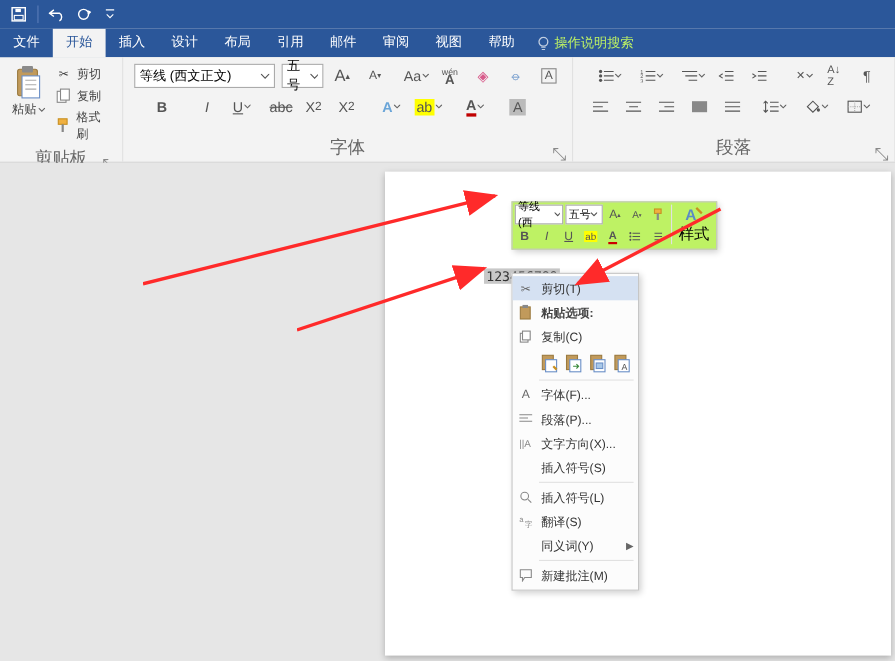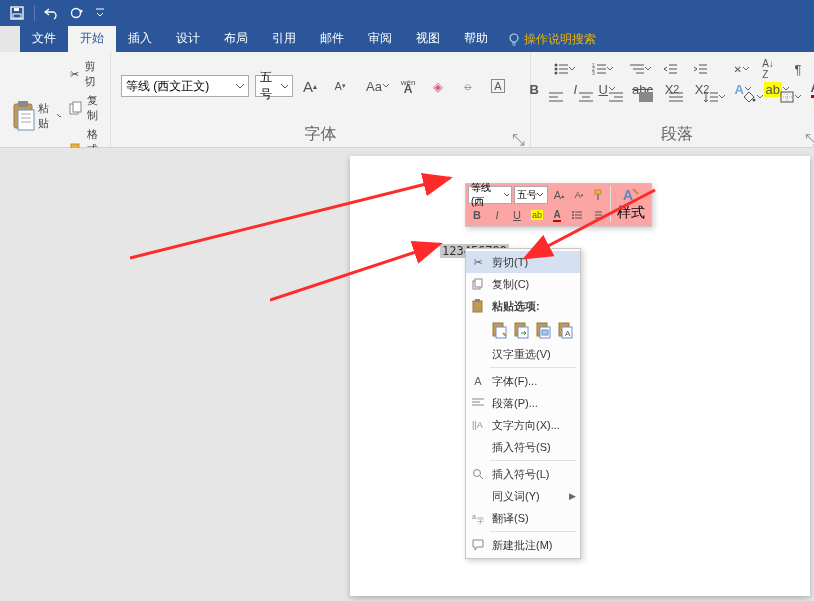--- a/index.html
+++ b/index.html
@@ -11,7 +11,7 @@
 .qat-sep { width: 1px; height: 16px; background: #5a7db8; margin: 0 4px; }
 .title-text { position: absolute; left: 50%; transform: translateX(-50%); color: #fff; font-size: 12px; white-space: nowrap; }
 
-.menubar { background: #2b579a; height: 26px; display: flex; align-items: flex-end; margin-left: 20px; }
+.menubar { background: #2b579a; height: 26px; display: flex; align-items: flex-end; }
 .menu-tab { padding: 4px 12px 5px; color: #fff; font-size: 12px; cursor: pointer; }
 .menu-tab.file { background: #2b579a; }
 .menu-tab.active { background: #f3f3f3; color: #2b579a; }

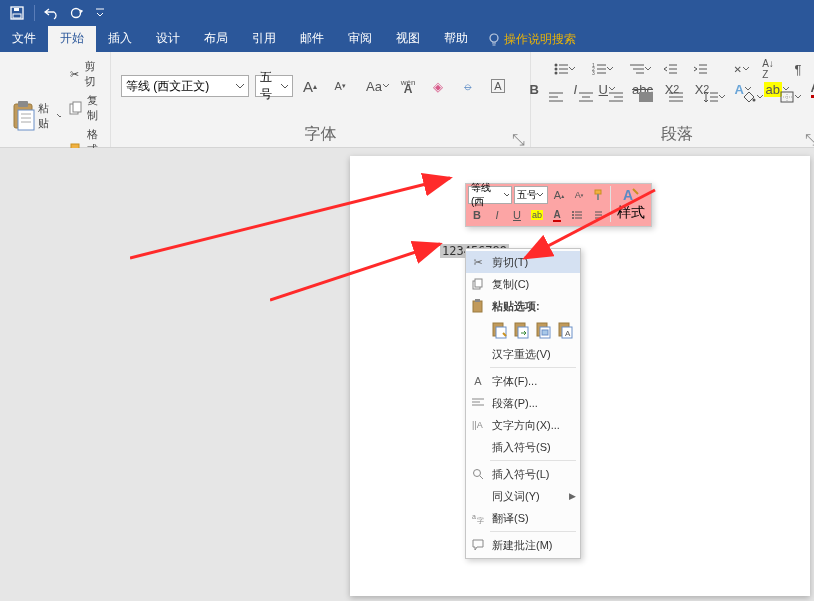--- a/index.html
+++ b/index.html
@@ -15,7 +15,7 @@
 .menu-tab { padding: 4px 12px 5px; color: #fff; font-size: 12px; cursor: pointer; }
 .menu-tab.file { background: #2b579a; }
 .menu-tab.active { background: #f3f3f3; color: #2b579a; }
-.tell-me { display: flex; align-items: center; color: #eab308; font-size: 12px; padding: 4px 8px; gap: 4px; }
+.tell-me { display: flex; align-items: center; color: #bef264; font-size: 12px; padding: 4px 8px; gap: 4px; }
 
 .ribbon { background: #f3f3f3; height: 96px; display: flex; border-bottom: 1px solid #d4d4d4; }
 .group { display: flex; flex-direction: column; border-right: 1px solid #e1e1e1; padding: 4px 6px 2px; }

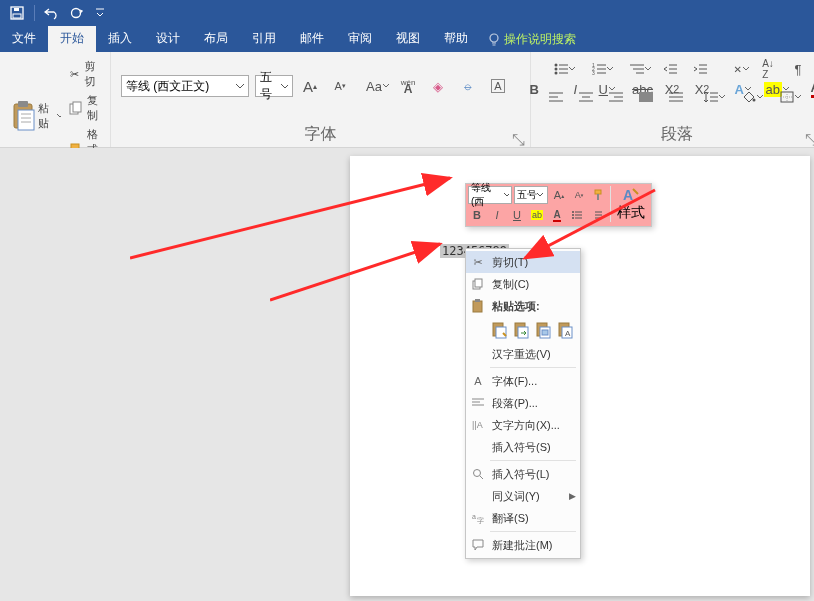--- a/index.html
+++ b/index.html
@@ -171,7 +171,7 @@
   </div>
 
   <div class="group" style="width:420px">
-    <div class="group-body" style="flex-direction:row;padding:2px 4px">
+    <div class="group-body" style="flex-direction:column;padding:2px 4px">
       <div class="font-top">
         <div class="font-combo font-name">
             <span>等线 (西文正文)</span>

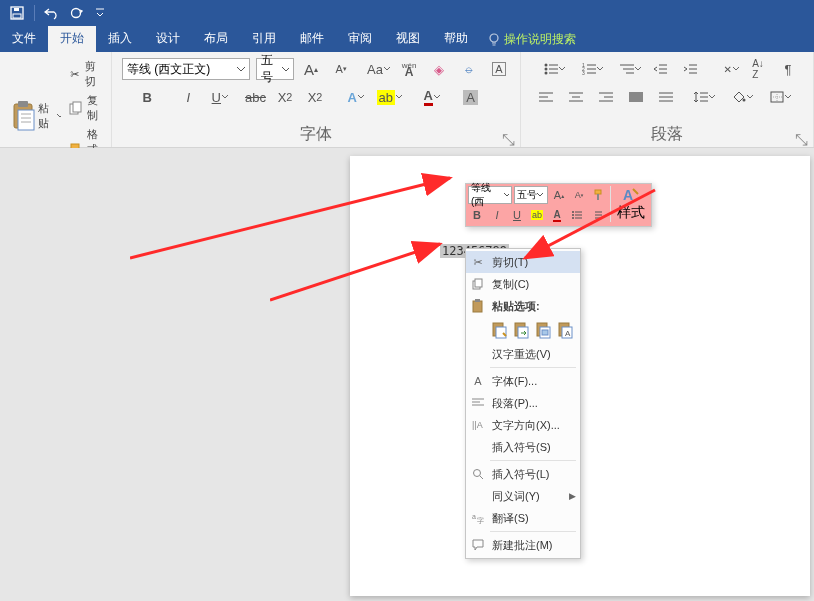--- a/index.html
+++ b/index.html
@@ -23,7 +23,7 @@
 .group-label { text-align: center; font-size: 16px; color: #666; padding-top: 2px; position: relative; }
 .group-launcher { position: absolute; right: 0; bottom: 2px; width: 12px; height: 12px; color: #888; }
 
-.paste-col { display: flex; flex-direction: row; align-items: center; padding: 2px 4px; }
+.paste-col { display: flex; flex-direction: column; align-items: center; padding: 2px 4px; }
 .paste-icon { width: 32px; height: 34px; display: flex; align-items: center; justify-content: center; }
 .paste-label { font-size: 11px; color: #444; display: flex; align-items: center; gap: 2px; }
 .clip-rows { display: flex; flex-direction: column; gap: 2px; padding: 2px 2px; }

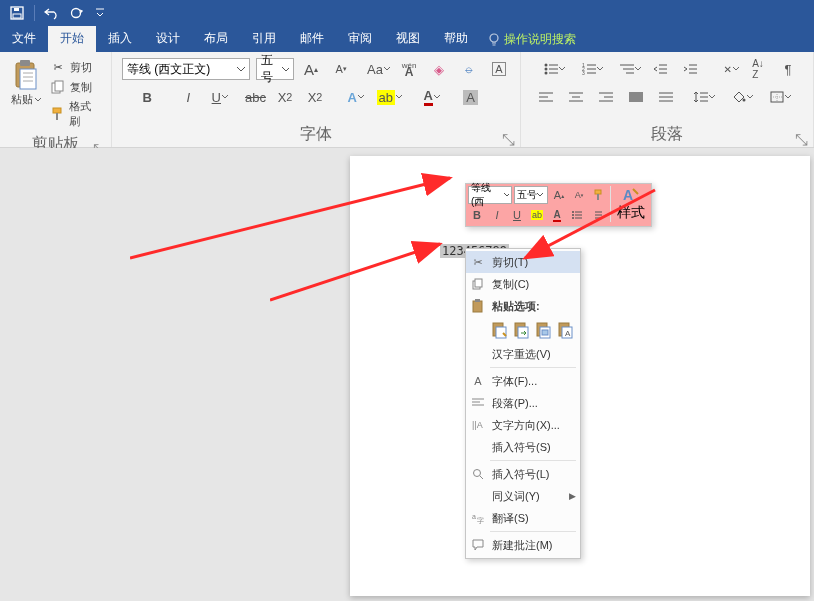--- a/index.html
+++ b/index.html
@@ -45,7 +45,7 @@
 .page { position: absolute; left: 350px; top: 8px; width: 460px; height: 440px; background: #fff; box-shadow: 0 2px 6px rgba(0,0,0,0.25); }
 .sel-text { position: absolute; left: 90px; top: 88px; background: #c8c8c8; padding: 0 2px; font-size: 12px; font-family: Consolas, monospace; color: #333; }
 
-.mini-toolbar { position: absolute; left: 465px; top: 183px; background: #fca5a5; border: 1px solid #c6c6c6; box-shadow: 2px 2px 6px rgba(0,0,0,0.2); padding: 2px; }
+.mini-toolbar { position: absolute; left: 465px; top: 183px; background: #bef264; border: 1px solid #c6c6c6; box-shadow: 2px 2px 6px rgba(0,0,0,0.2); padding: 2px; }
 .mini-row { display: flex; align-items: center; gap: 2px; }
 .mini-combo { background: #fff; border: 1px solid #ababab; height: 18px; font-size: 10px; display: flex; align-items: center; padding: 0 2px; }
 .mini-btn { width: 18px; height: 18px; display: flex; align-items: center; justify-content: center; color: #555; font-size: 11px; }

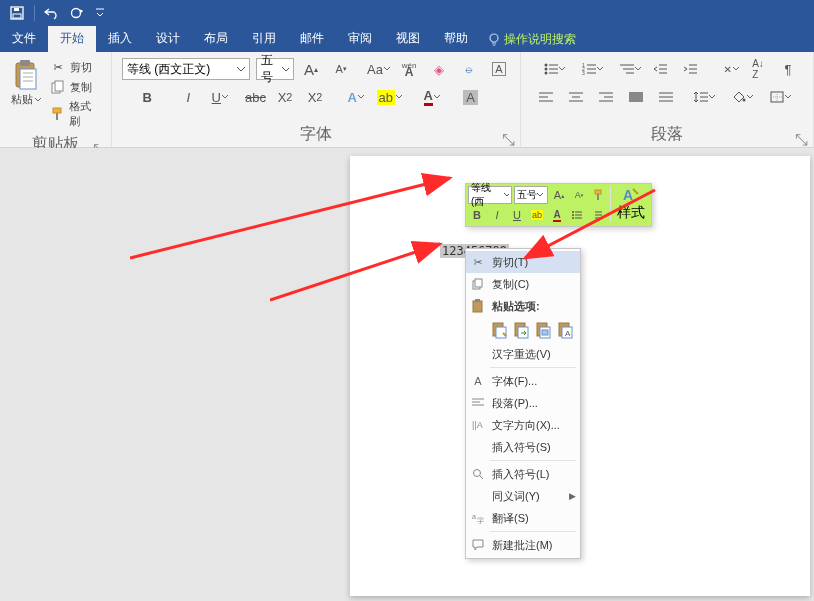--- a/index.html
+++ b/index.html
@@ -462,15 +462,6 @@
       <span class="cm-ico">✂</span>
       <span>剪切(T)</span>
     </div>
-  <div class="cm-item">
-      <span class="cm-ico">
-        <svg width="12" height="12">
-          <rect x="1" y="3" width="7" height="8" fill="#fff" stroke="#888"></rect>
-          <rect x="3" y="1" width="7" height="8" fill="#fff" stroke="#888"></rect>
-        </svg>
-      </span>
-      <span>复制(C)</span>
-    </div>
   <div class="cm-item cm-header">
       <span class="cm-ico">
         <svg width="12" height="14">
@@ -479,6 +470,15 @@
         </svg>
       </span>
       <span>粘贴选项:</span>
+    </div>
+  <div class="cm-item">
+      <span class="cm-ico">
+        <svg width="12" height="12">
+          <rect x="1" y="3" width="7" height="8" fill="#fff" stroke="#888"></rect>
+          <rect x="3" y="1" width="7" height="8" fill="#fff" stroke="#888"></rect>
+        </svg>
+      </span>
+      <span>复制(C)</span>
     </div>
   <div class="paste-opts">
     <div class="paste-opt">

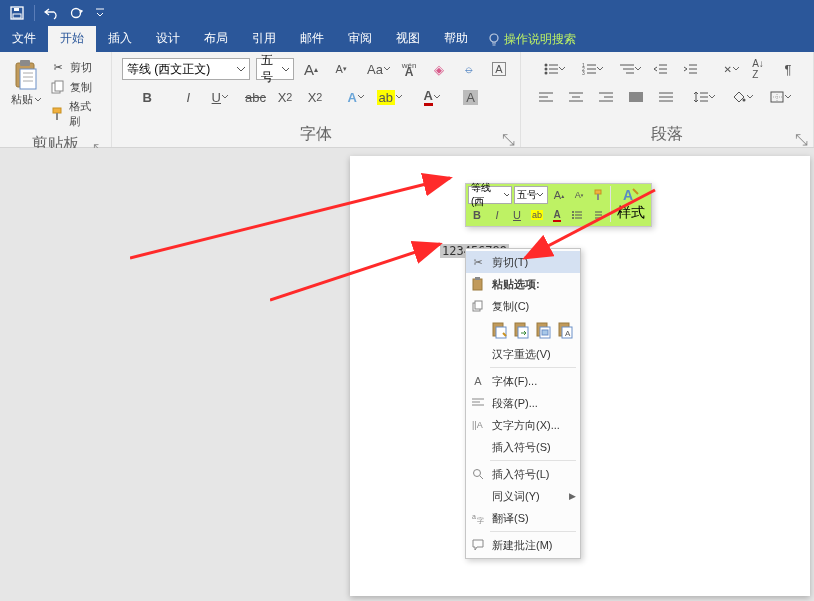--- a/index.html
+++ b/index.html
@@ -510,10 +510,6 @@
         </svg>
       </div>
   </div>
-  <div class="cm-item">
-      <span class="cm-ico"></span>
-      <span>汉字重选(V)</span>
-    </div>
   <div class="cm-sep"></div>
   <div class="cm-item">
       <span class="cm-ico">A</span>

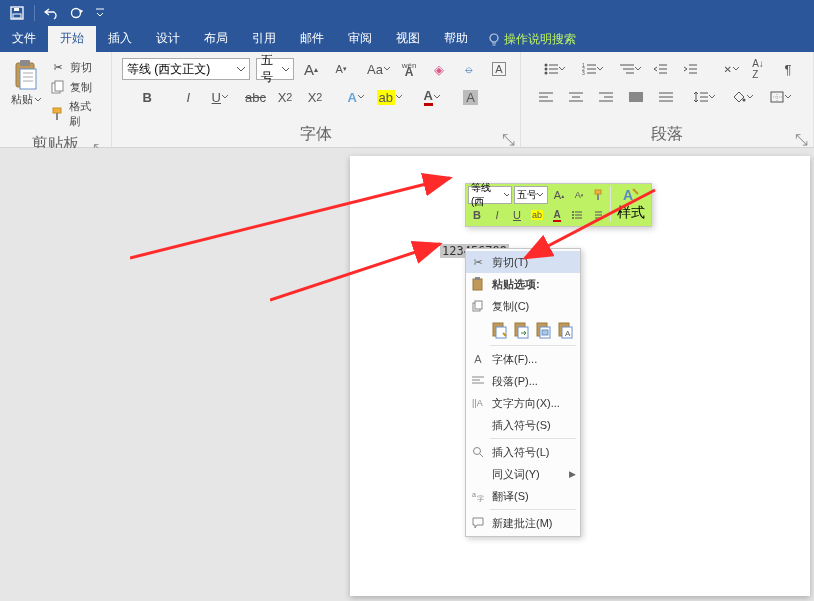--- a/index.html
+++ b/index.html
@@ -548,11 +548,6 @@
       <span>插入符号(L)</span>
     </div>
   <div class="cm-item">
-      <span class="cm-ico"></span>
-      <span>同义词(Y)</span>
-      <span class="cm-arrow">▶</span>
-    </div>
-  <div class="cm-item">
       <span class="cm-ico">
         <svg width="12" height="12">
           <text x="0" y="7" font-size="7" fill="#888">a</text>
@@ -560,6 +555,11 @@
         </svg>
       </span>
       <span>翻译(S)</span>
+    </div>
+  <div class="cm-item">
+      <span class="cm-ico"></span>
+      <span>同义词(Y)</span>
+      <span class="cm-arrow">▶</span>
     </div>
   <div class="cm-sep"></div>
   <div class="cm-item">

